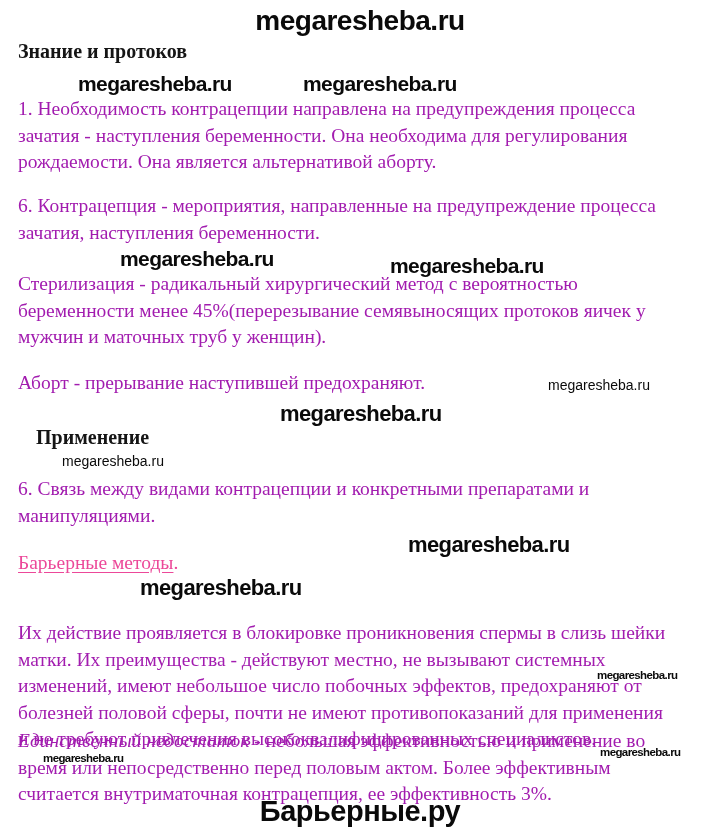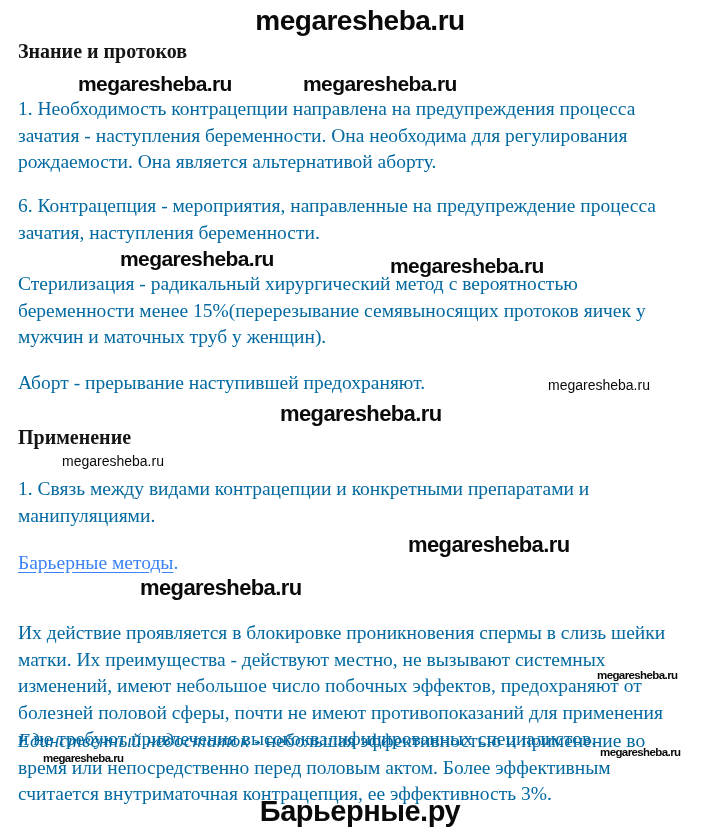--- a/index.html
+++ b/index.html
@@ -42,7 +42,7 @@
     font-size: 19.5px;
     line-height: 26.5px;
     white-space: pre-line;
-    color: #0369a1;
+    color: #a21caf;
   }
   .p1  { top: 96px; }
   .p2  { top: 193px; }

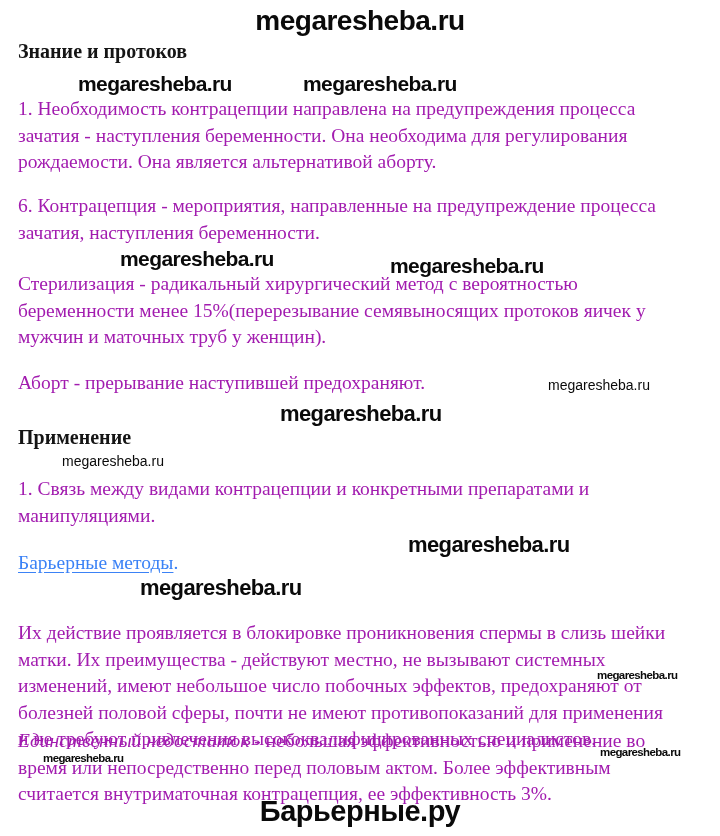--- a/index.html
+++ b/index.html
@@ -104,7 +104,7 @@
 <div class="abs wm wm-4">megaresheba.ru</div>
 
 <div class="abs para p3">Стерилизация - радикальный хирургический метод с вероятностью
-беременности менее 15%(перерезывание семявыносящих протоков яичек у
+беременности менее 45%(перерезывание семявыносящих протоков яичек у
 мужчин и маточных труб у женщин).</div>
 
 <div class="abs para p4">Аборт - прерывание наступившей предохраняют.</div>

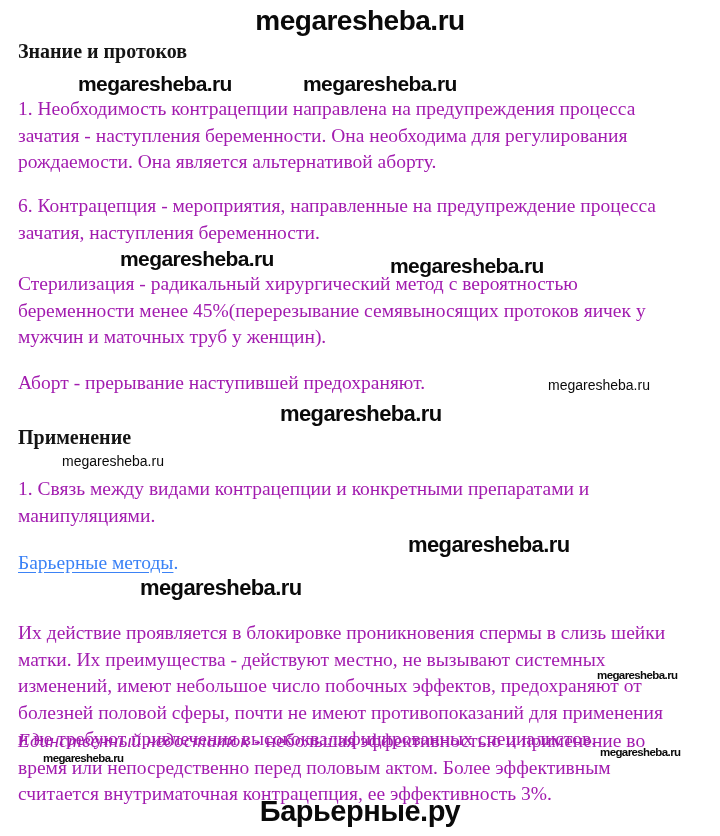--- a/index.html
+++ b/index.html
@@ -34,7 +34,7 @@
     color: #151515;
   }
   .heading.h-knowledge   { left: 18px; top: 40px; }
-  .heading.h-application { left: 18px; top: 426px; text-align: right; }
+  .heading.h-application { left: 36px; top: 426px; text-align: right; }
 
   
   .para {

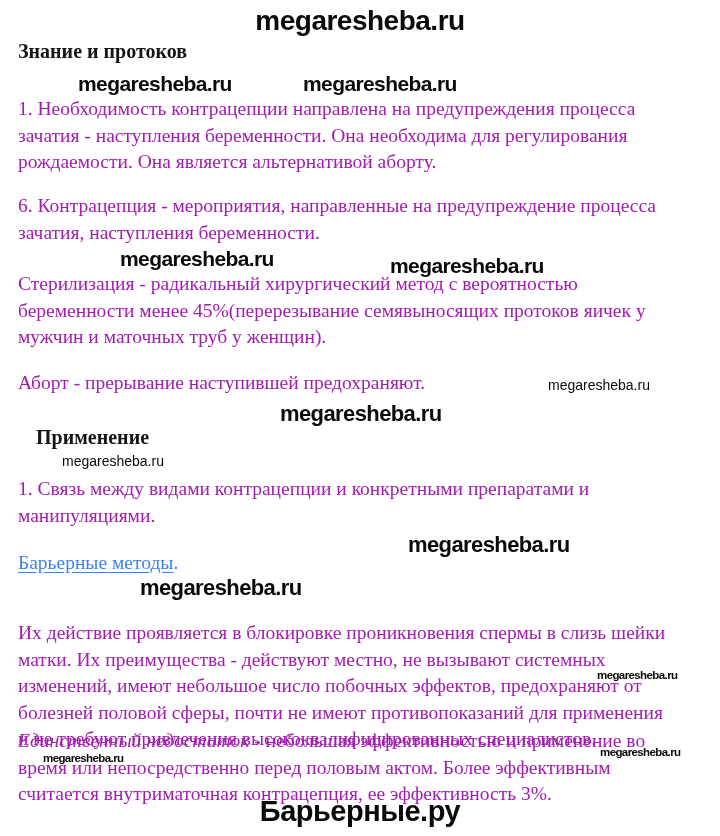--- a/index.html
+++ b/index.html
@@ -116,7 +116,7 @@
 
 <div class="abs wm wm-7">megaresheba.ru</div>
 
-<div class="abs para p5">1.  Связь между видами контрацепции и конкретными препаратами и
+<div class="abs para p5">6.  Связь между видами контрацепции и конкретными препаратами и
 манипуляциями.</div>
 
 <div class="abs wm wm-8">megaresheba.ru</div>

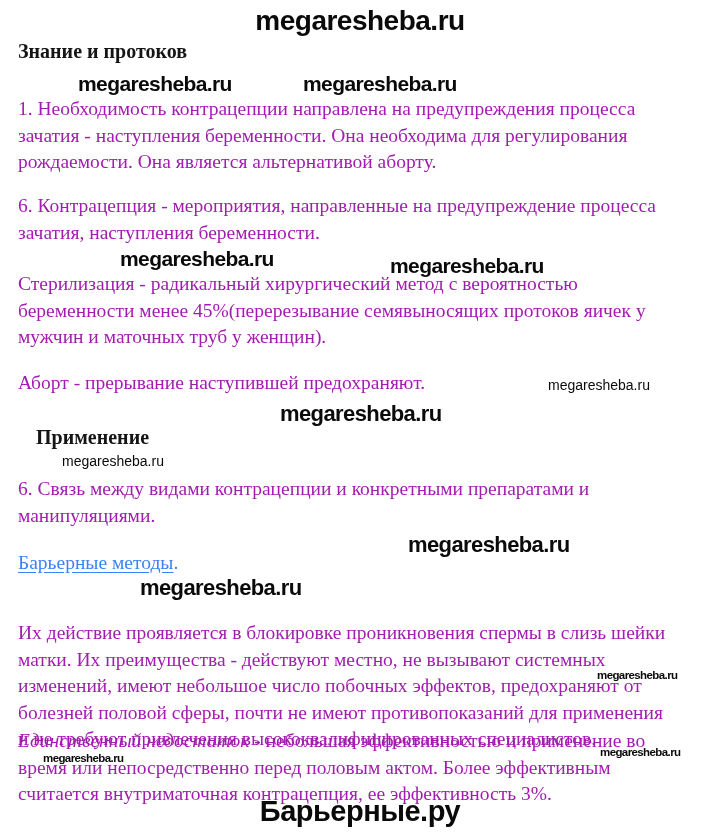--- a/index.html
+++ b/index.html
@@ -56,7 +56,7 @@
     left: 18px;
     top: 552px;
     font-size: 19.5px;
-    color: #3b82f6;
+    color: #ec4899;
     text-align: right;
   }
   .subheading .u { text-decoration: underline; text-underline-offset: 3px; }

